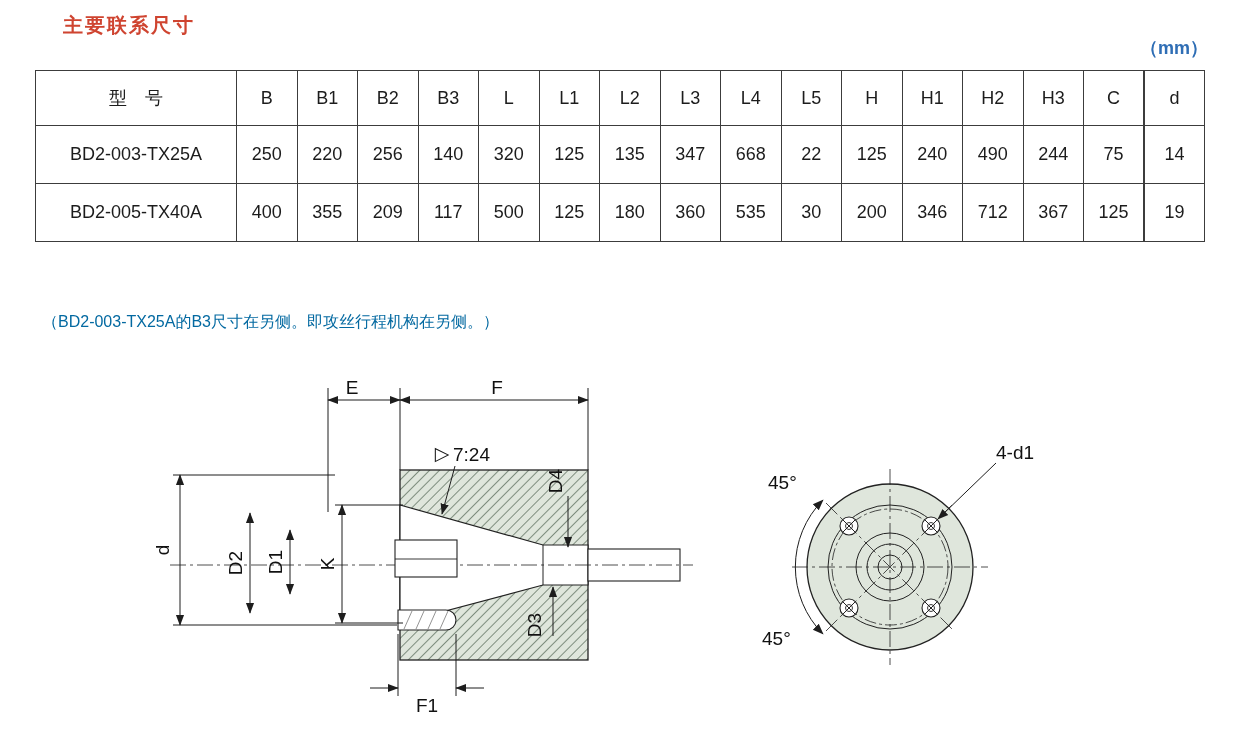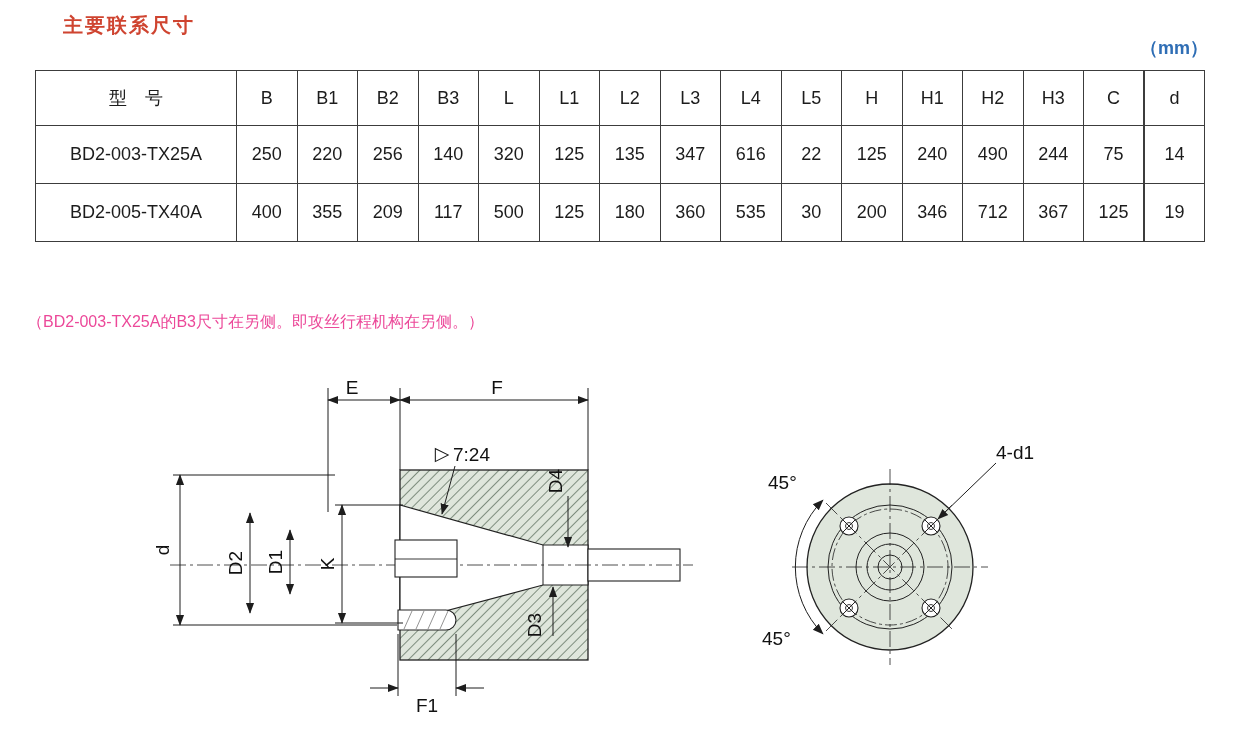--- a/index.html
+++ b/index.html
@@ -108,7 +108,7 @@
             <td>125</td>
             <td>135</td>
             <td>347</td>
-            <td>616</td>
+            <td>668</td>
             <td>22</td>
             <td>125</td>
             <td>240</td>

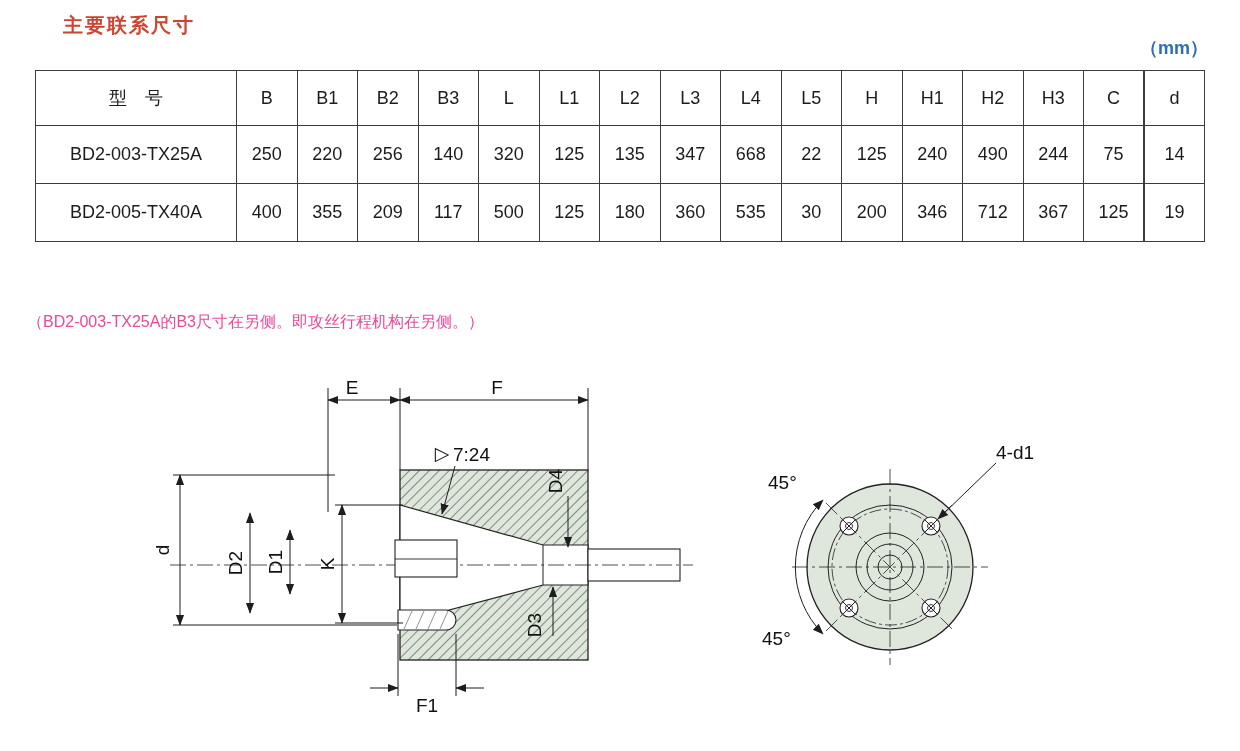--- a/index.html
+++ b/index.html
@@ -54,9 +54,9 @@
   .dim-table th:last-child, .dim-table td:last-child { border-left-width: 2px; }
   .note {
     position: absolute;
-    left: 27px; top: 312px;
+    left: 42px; top: 312px;
     font-size: 16px;
-    color: #ec4899;
+    color: #0369a1;
   }
   .drawing { position: absolute; }
   .drawing-left  { left: 145px; top: 378px; }

